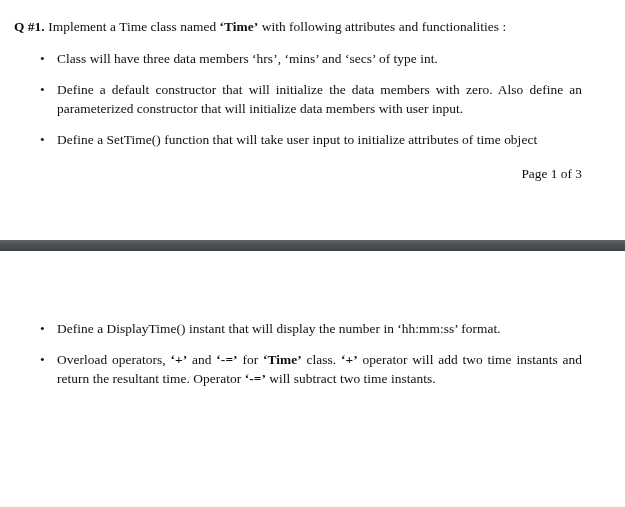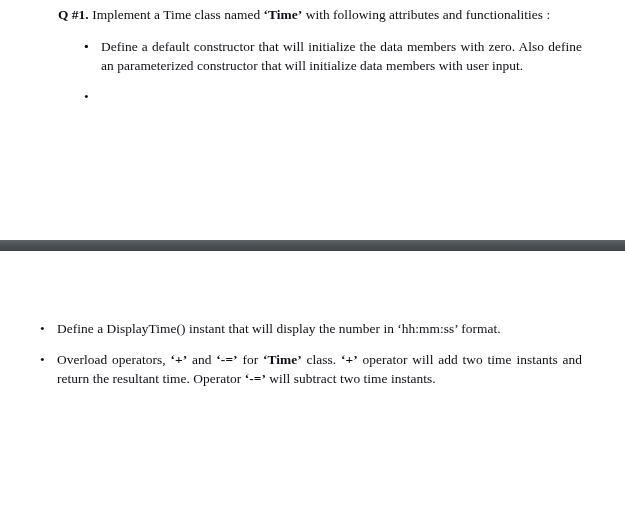--- a/index.html
+++ b/index.html
@@ -21,8 +21,7 @@
     box-sizing: border-box;
   }
   .page-one {
-    padding: 6px 43px 0 14px;
-    margin-left: 44px;
+    padding: 18px 43px 0 14px;
   }
   .page-two {
     padding: 0 43px 0 14px;

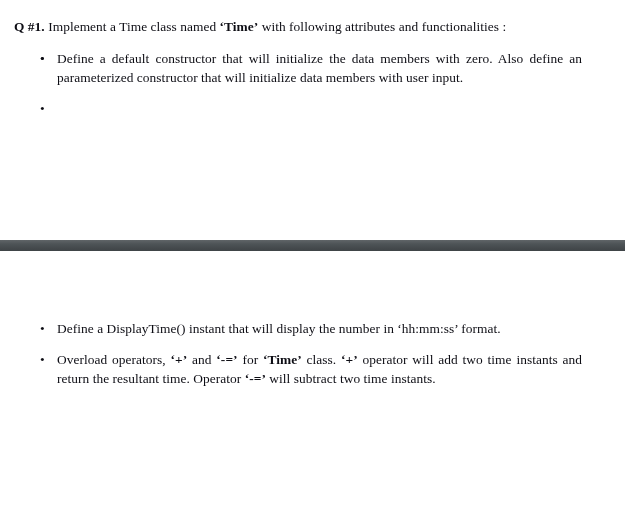--- a/index.html
+++ b/index.html
@@ -96,6 +96,7 @@
 
     <li class="bullet-item">
       <span class="bullet-dot">•</span>
+      <span>Class will have three data members ‘hrs’, ‘mins’ and ‘secs’ of type int.</span>
     </li>
 
     <li class="bullet-item">

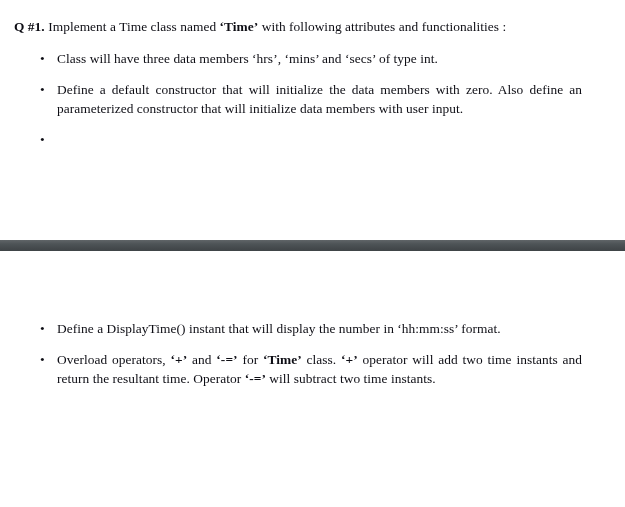--- a/index.html
+++ b/index.html
@@ -106,6 +106,7 @@
 
     <li class="bullet-item">
       <span class="bullet-dot">•</span>
+      <span>Define a SetTime() function that will take user input to initialize attributes of time object</span>
     </li>
 
   </ul>

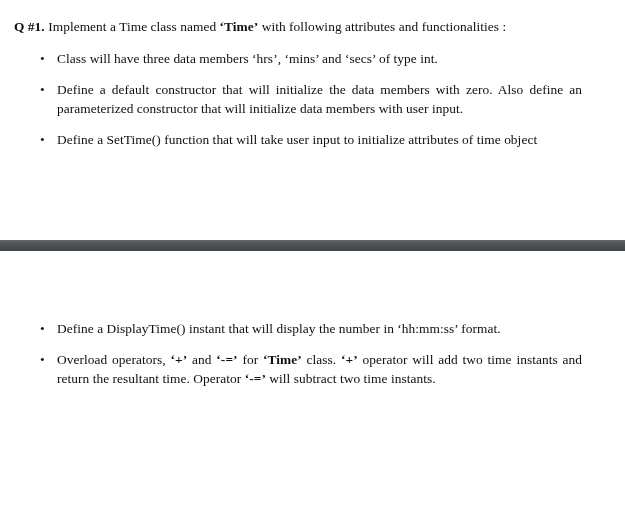--- a/index.html
+++ b/index.html
@@ -111,6 +111,7 @@
 
   </ul>
 
+  <p class="page-footer">Page 1 of 3</p>
 </div>
 
 <div class="divider-band" style="top:240px;"></div>

